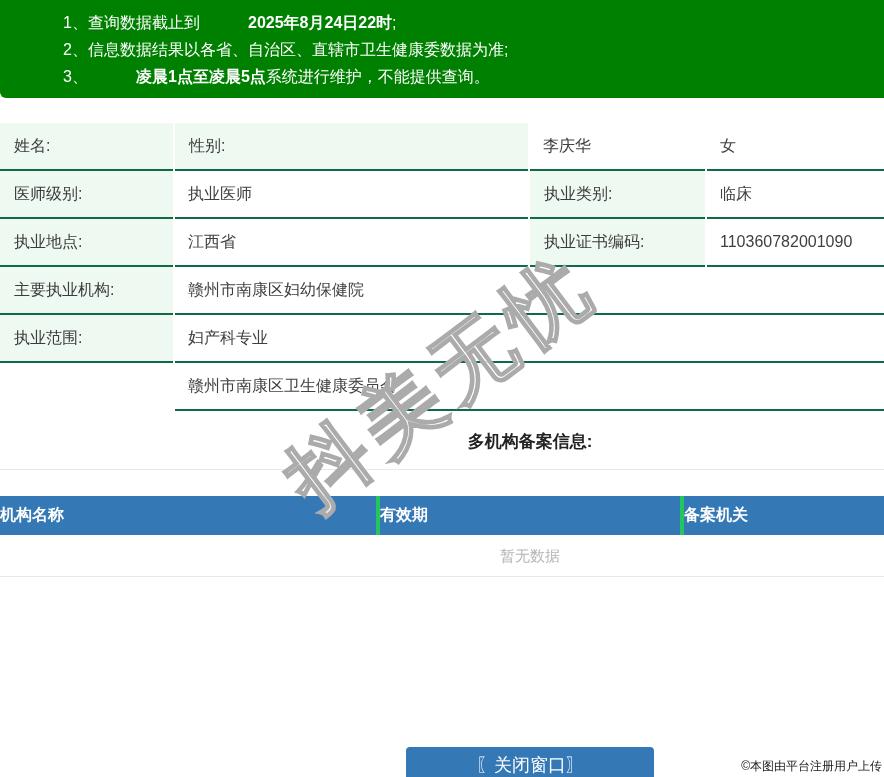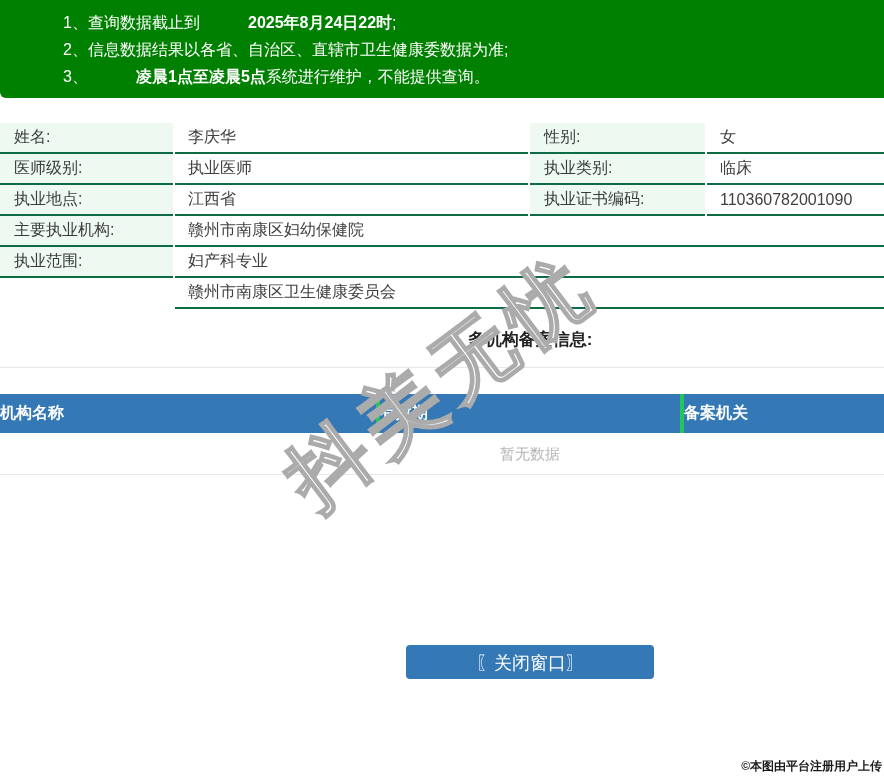--- a/index.html
+++ b/index.html
@@ -24,7 +24,7 @@
     display:grid;grid-template-columns:173px 353px 175px 353px;column-gap:2px;
   }
   .cell{
-    height:31px;box-sizing:border-box;display:flex;align-items:center;
+    height:48px;box-sizing:border-box;display:flex;align-items:center;
     border-bottom:2px solid #0f6b43;font-size:16px;
   }
   .lbl{background:#eef9f2;padding-left:14px;color:#3c3c3c;}

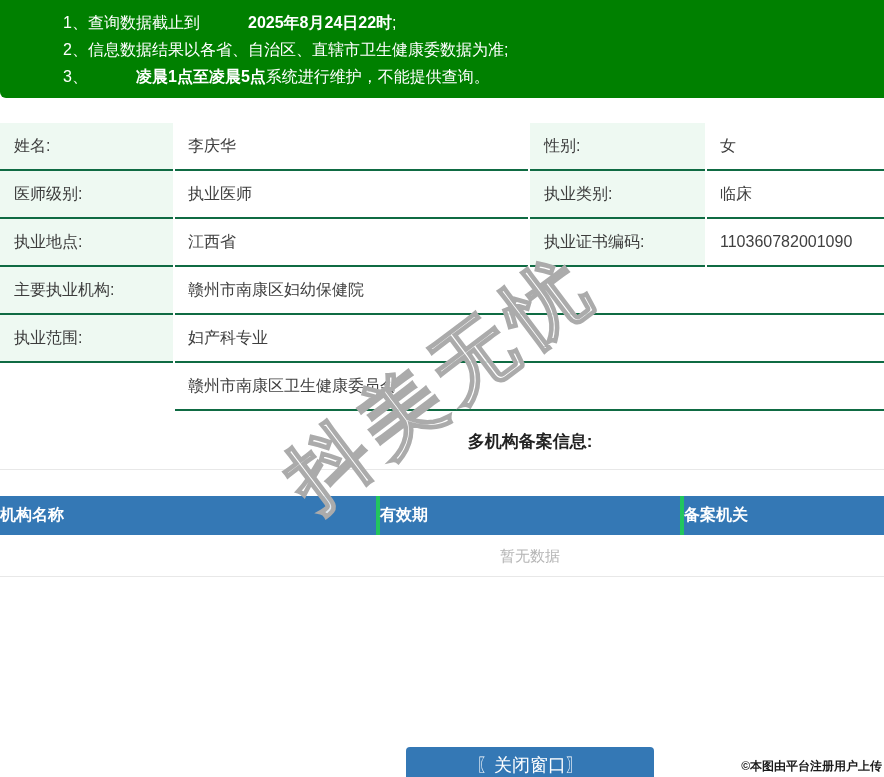--- a/index.html
+++ b/index.html
@@ -86,8 +86,8 @@
   <div class="info-table">
     <div class="irow">
       <div class="cell lbl">姓名:</div>
+      <div class="cell lbl">性别:</div>
       <div class="cell val">李庆华</div>
-      <div class="cell lbl">性别:</div>
       <div class="cell val">女</div>
     </div>
     <div class="irow">

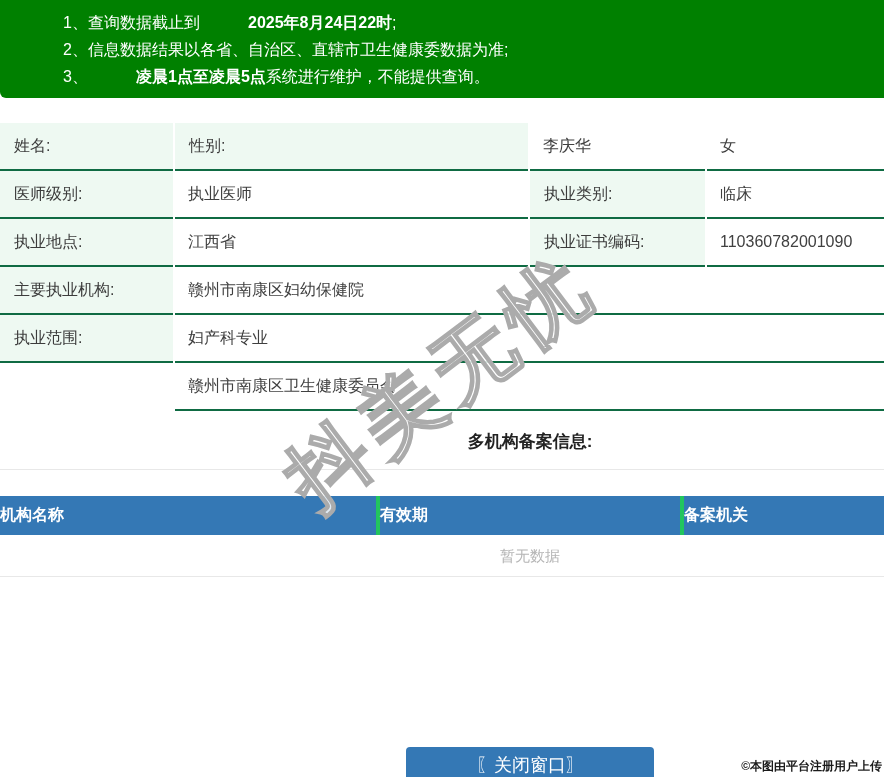--- a/index.html
+++ b/index.html
@@ -67,7 +67,7 @@
   }
   
   .credit{
-    position:absolute;right:2px;bottom:2px;font-size:12px;font-weight:bold;
+    position:absolute;right:2px;bottom:2px;font-size:12px;font-weight:normal;
     color:#1a1a1a;z-index:60;
     text-shadow:-1px -1px 0 #ffffff,1px -1px 0 #ffffff,-1px 1px 0 #ffffff,1px 1px 0 #ffffff;
   }

